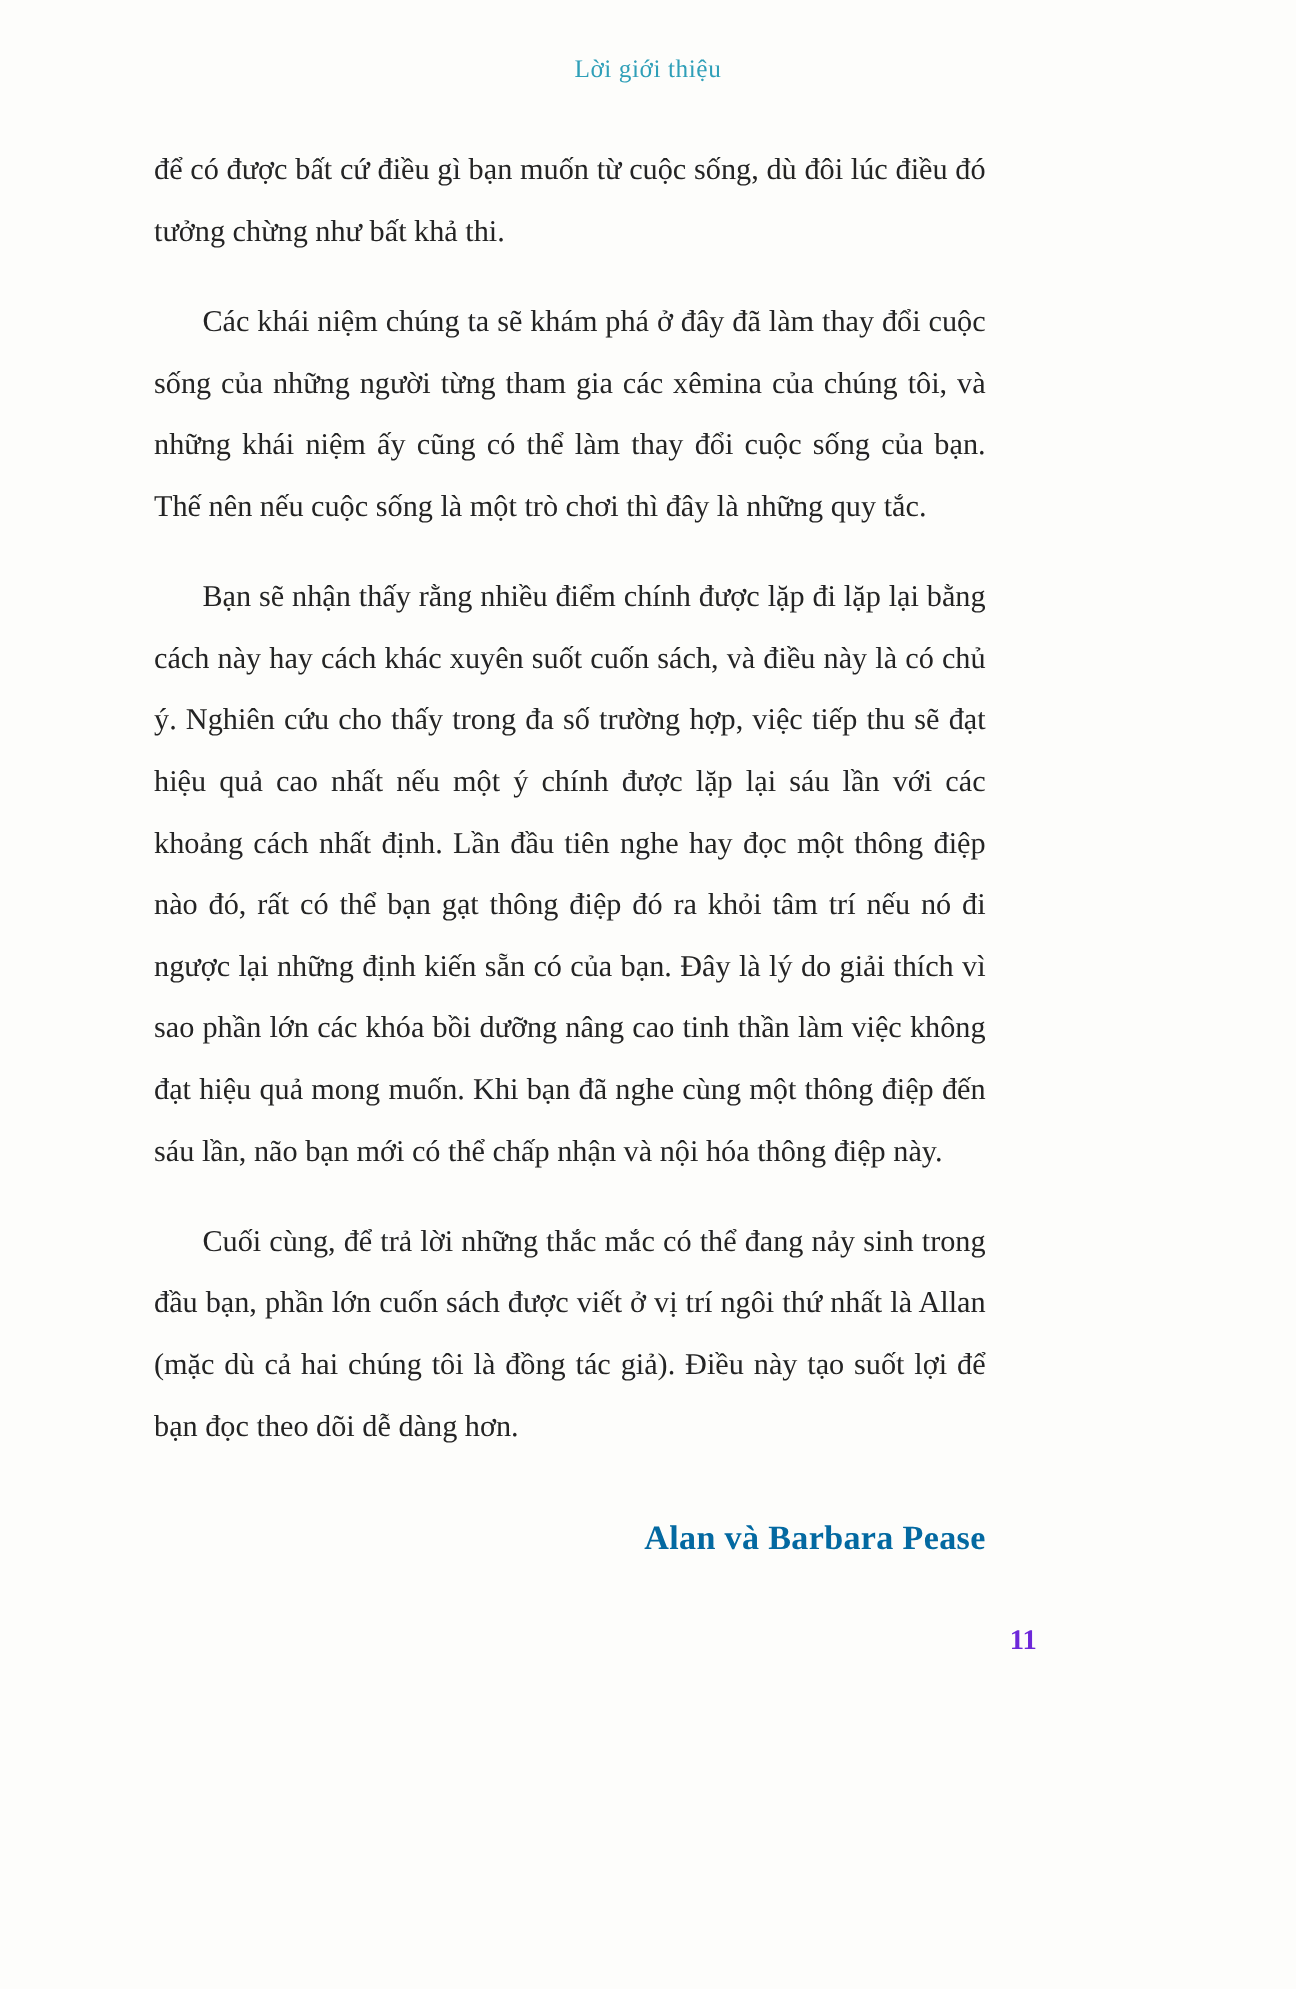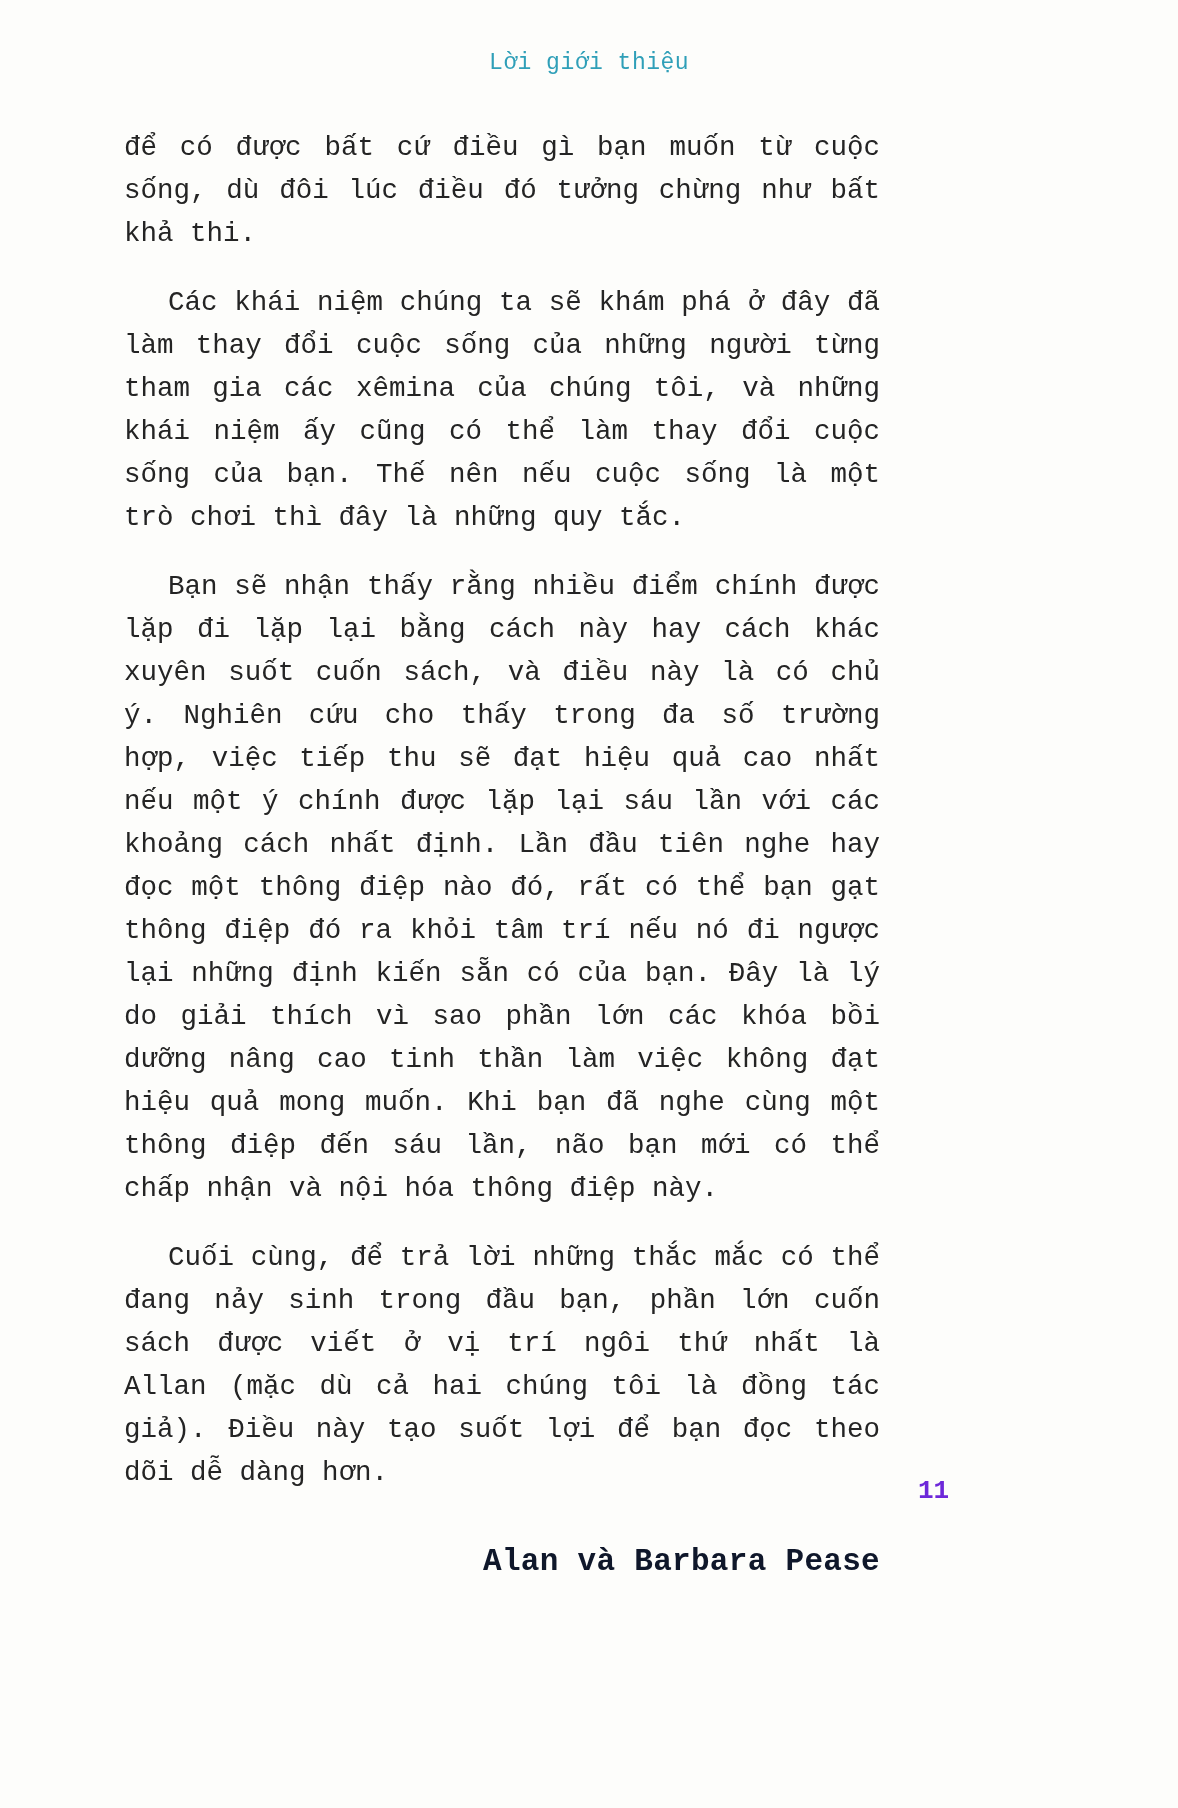--- a/index.html
+++ b/index.html
@@ -13,7 +13,7 @@
     height: 1808px;
     margin: 0 auto;
     background: #fdfdfb;
-    font-family: Liberation Mono, monospace;
+    font-family: Liberation Serif, serif;
     color: #242424;
     overflow: hidden;
   }

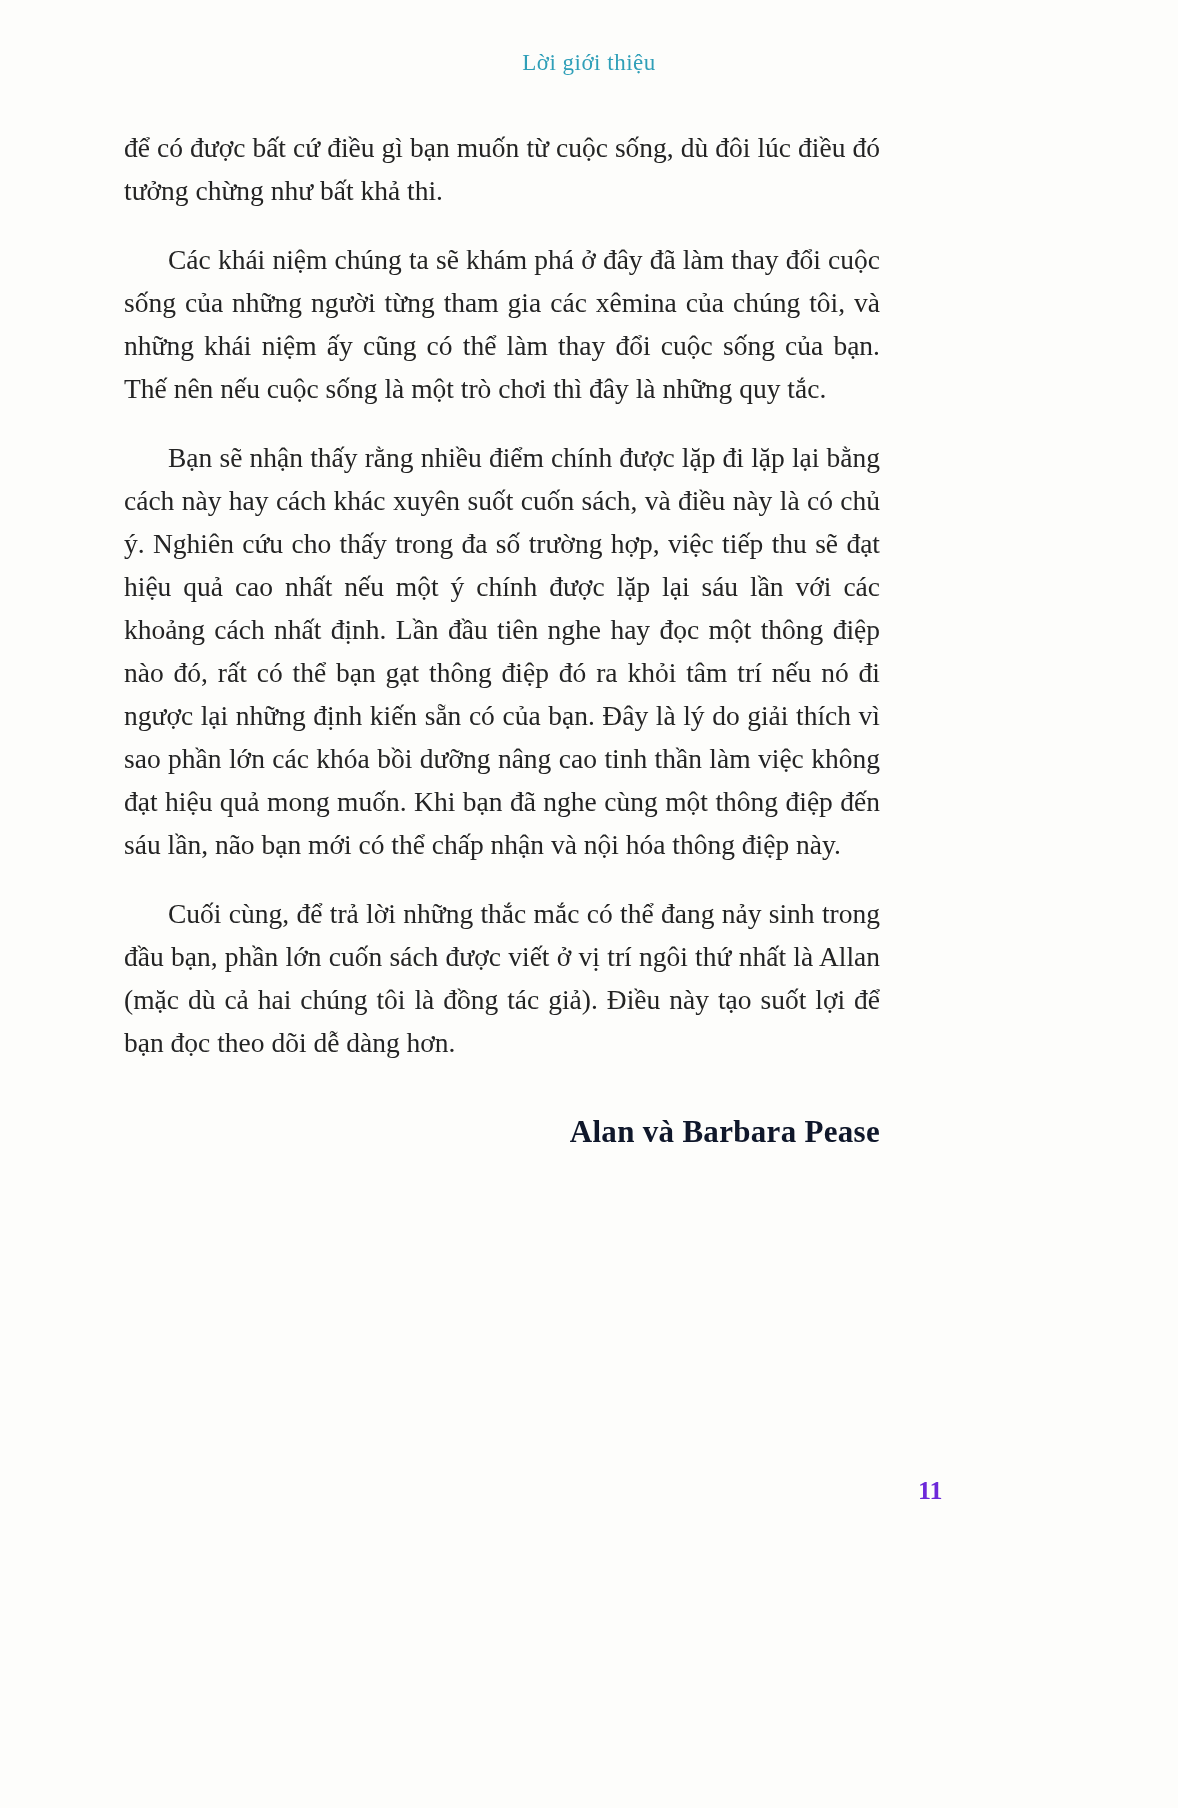--- a/index.html
+++ b/index.html
@@ -30,10 +30,10 @@
   .content {
     position: absolute;
     top: 126px;
-    left: 124px;
+    left: 140px;
     width: 756px;
     font-size: 27.5px;
-    line-height: 43px;
+    line-height: 56px;
     text-align: justify;
     text-justify: inter-word;
   }

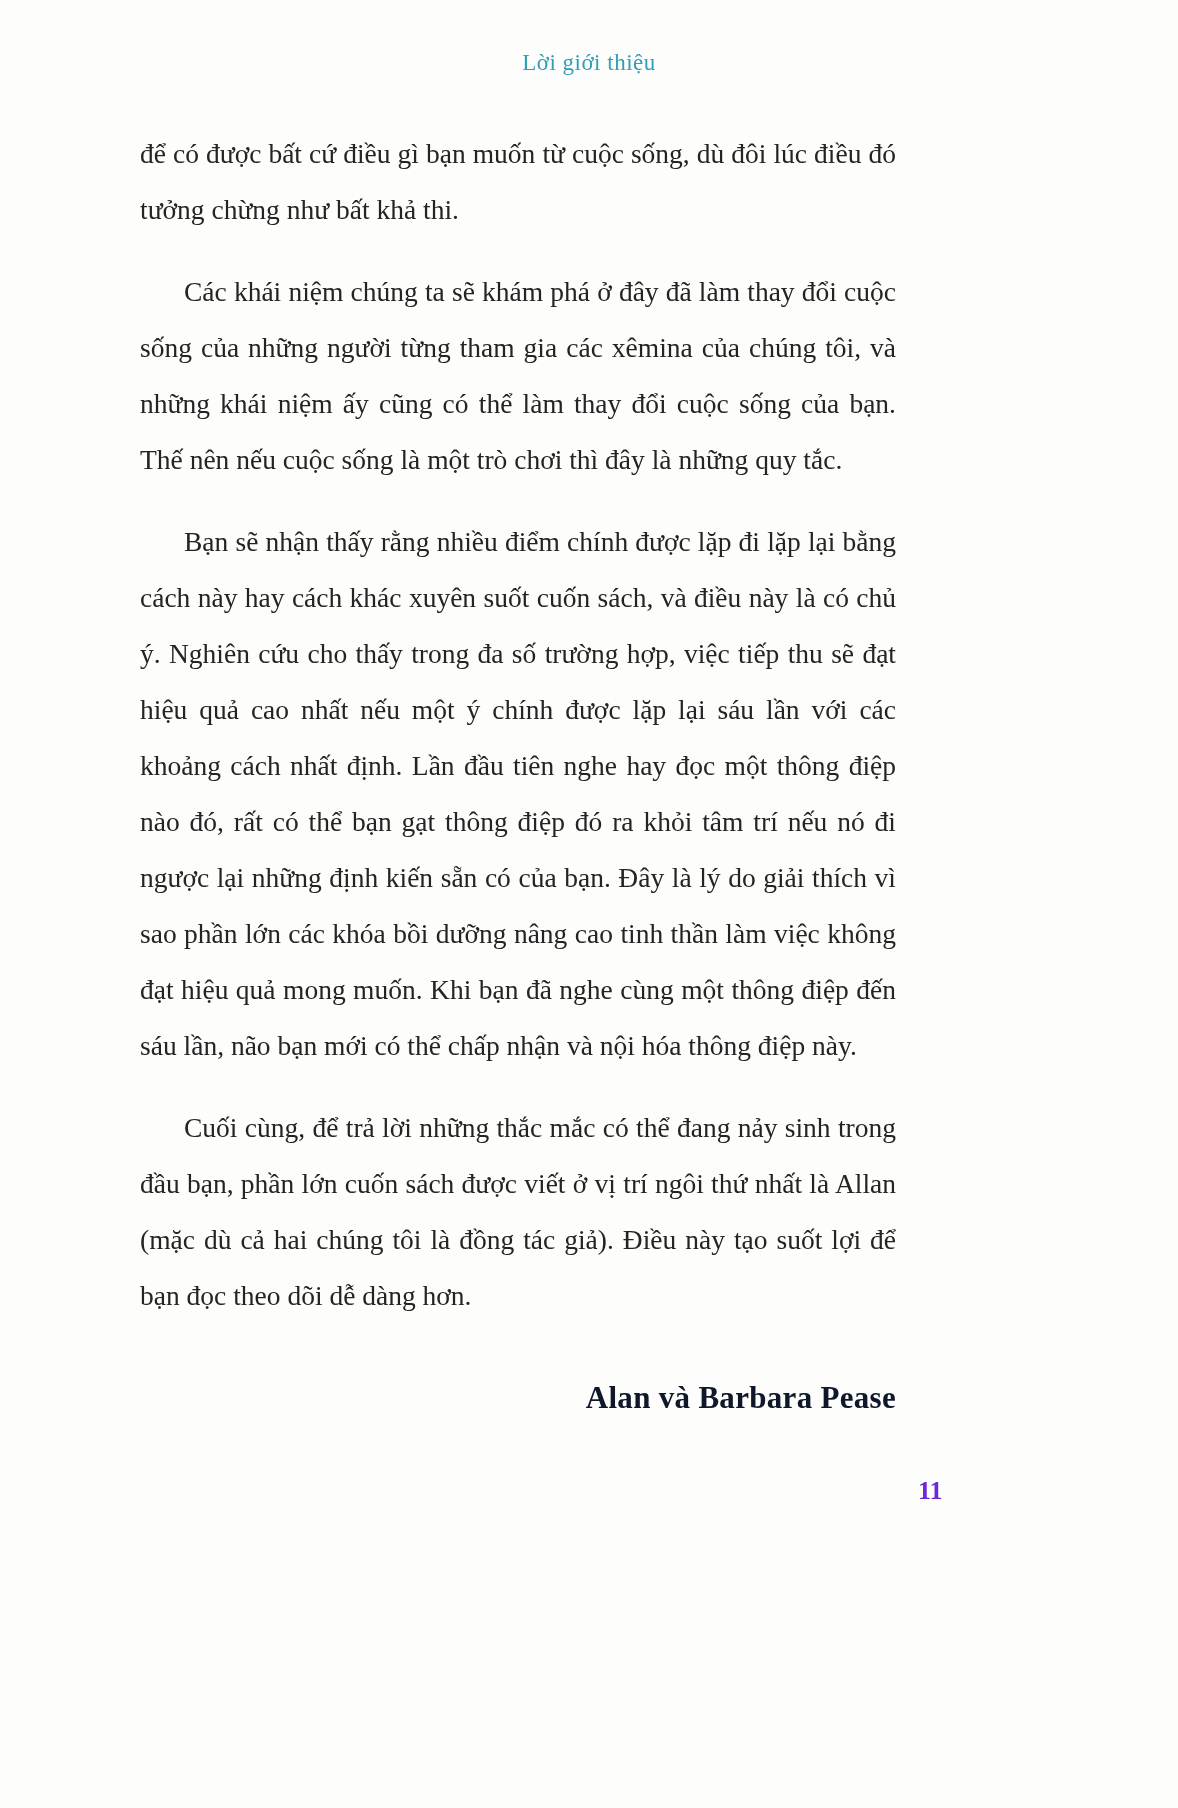--- a/index.html
+++ b/index.html
@@ -49,7 +49,7 @@
     font-size: 31px;
     font-weight: 600;
     letter-spacing: 0.3px;
-    color: #0f172a;
+    color: #0369a1;
   }
   .page-number {
     position: absolute;

